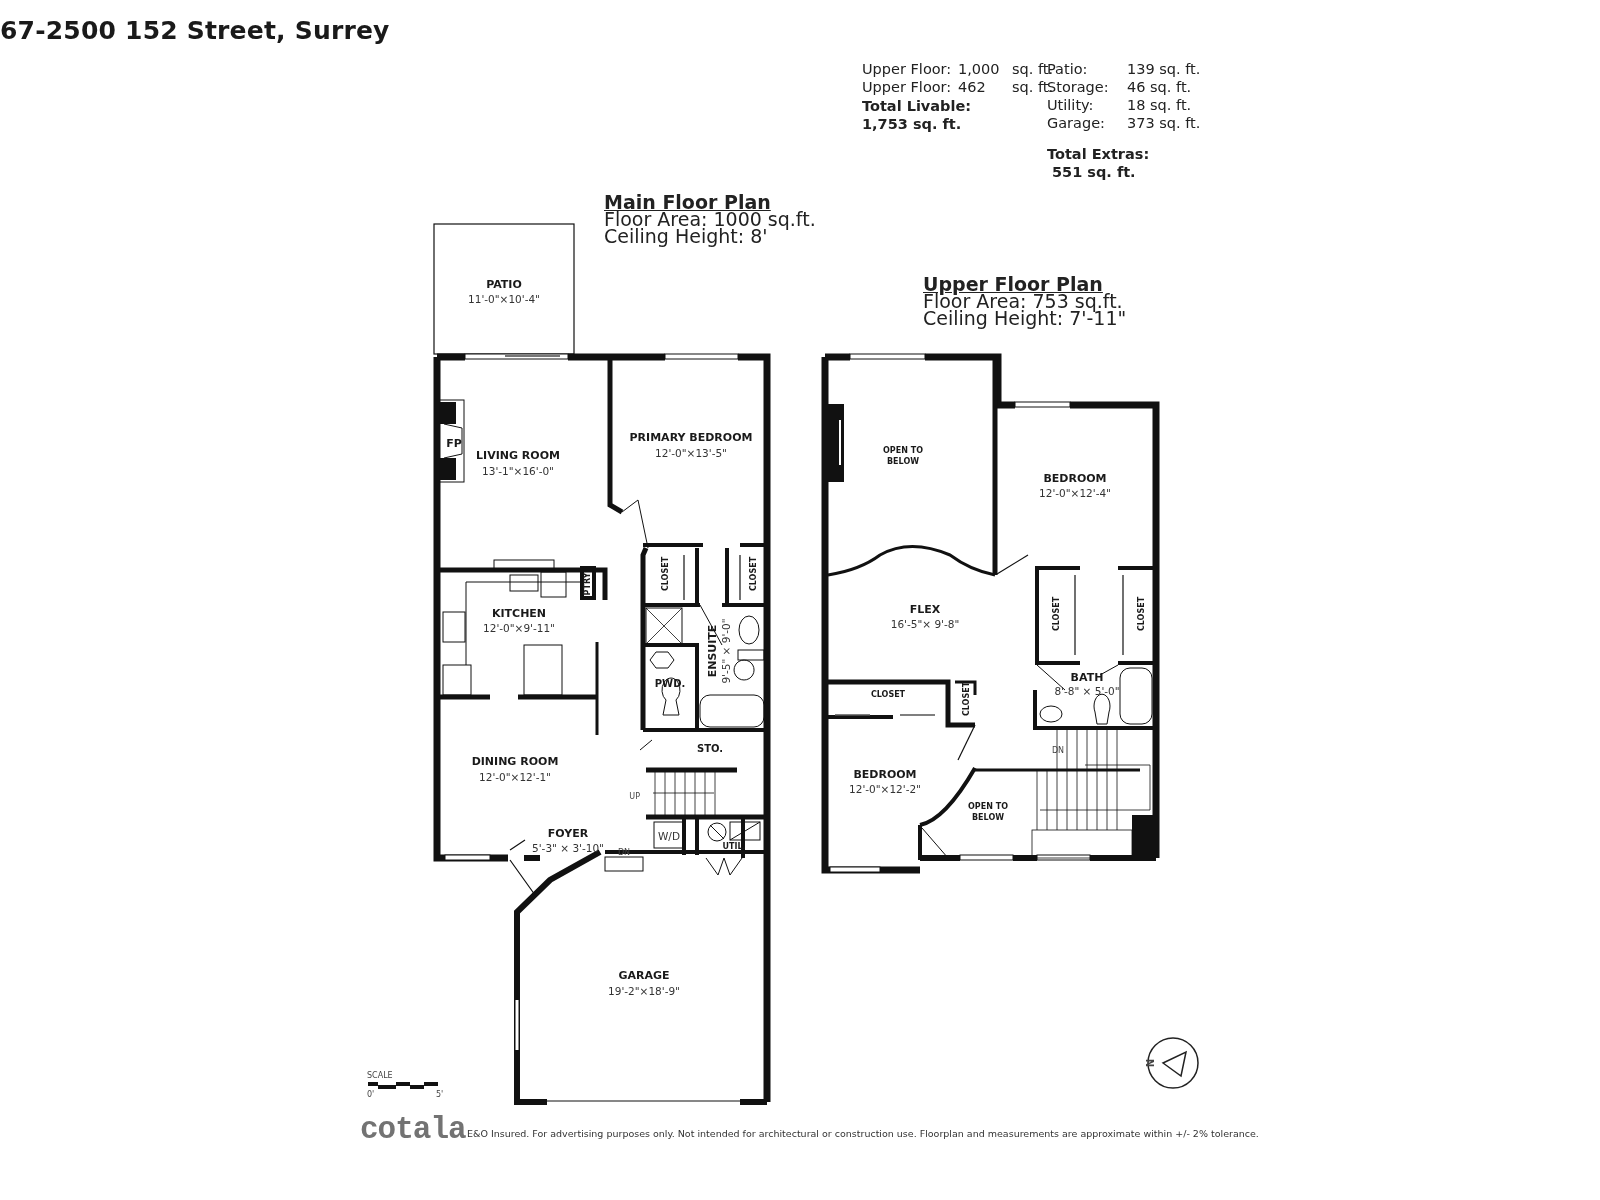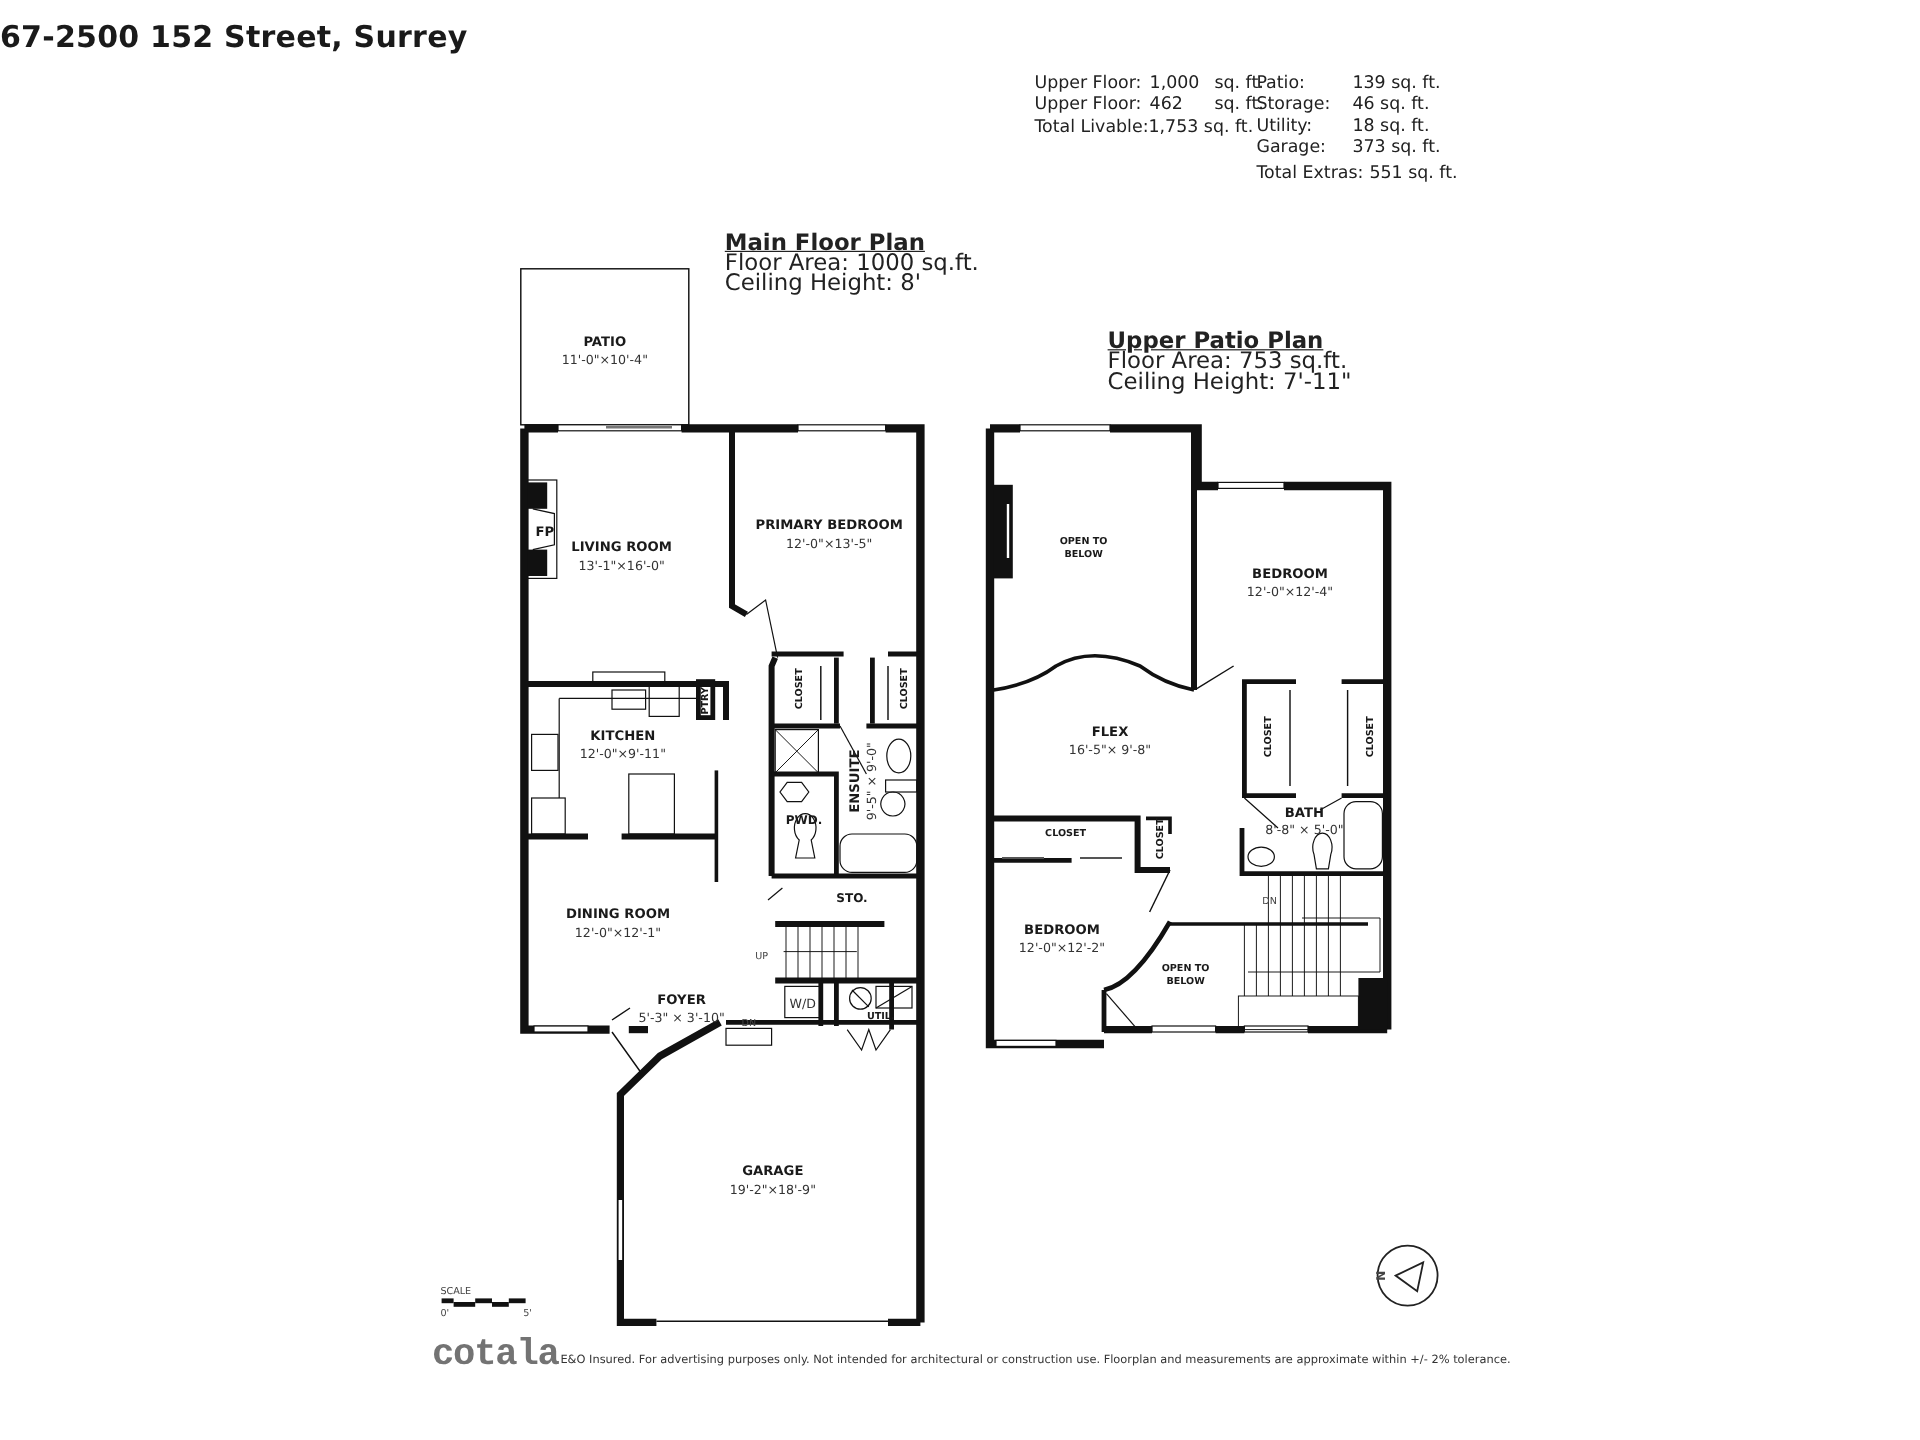--- a/index.html
+++ b/index.html
@@ -11,7 +11,7 @@
     .stats .row { display: flex; white-space: nowrap; }
     .stats .lbl { display: inline-block; }
     .stats .val { display: inline-block; text-align: left; }
-    .bold { font-weight: normal; }
+    .bold { font-weight: bold; flex-direction: column; }
     .plan-head { font-size: 19px; line-height: 17px; color: #222; }
     .plan-head .u { font-weight: bold; text-decoration: underline; }
     svg.plan { position: absolute; left: 0; top: 0; }

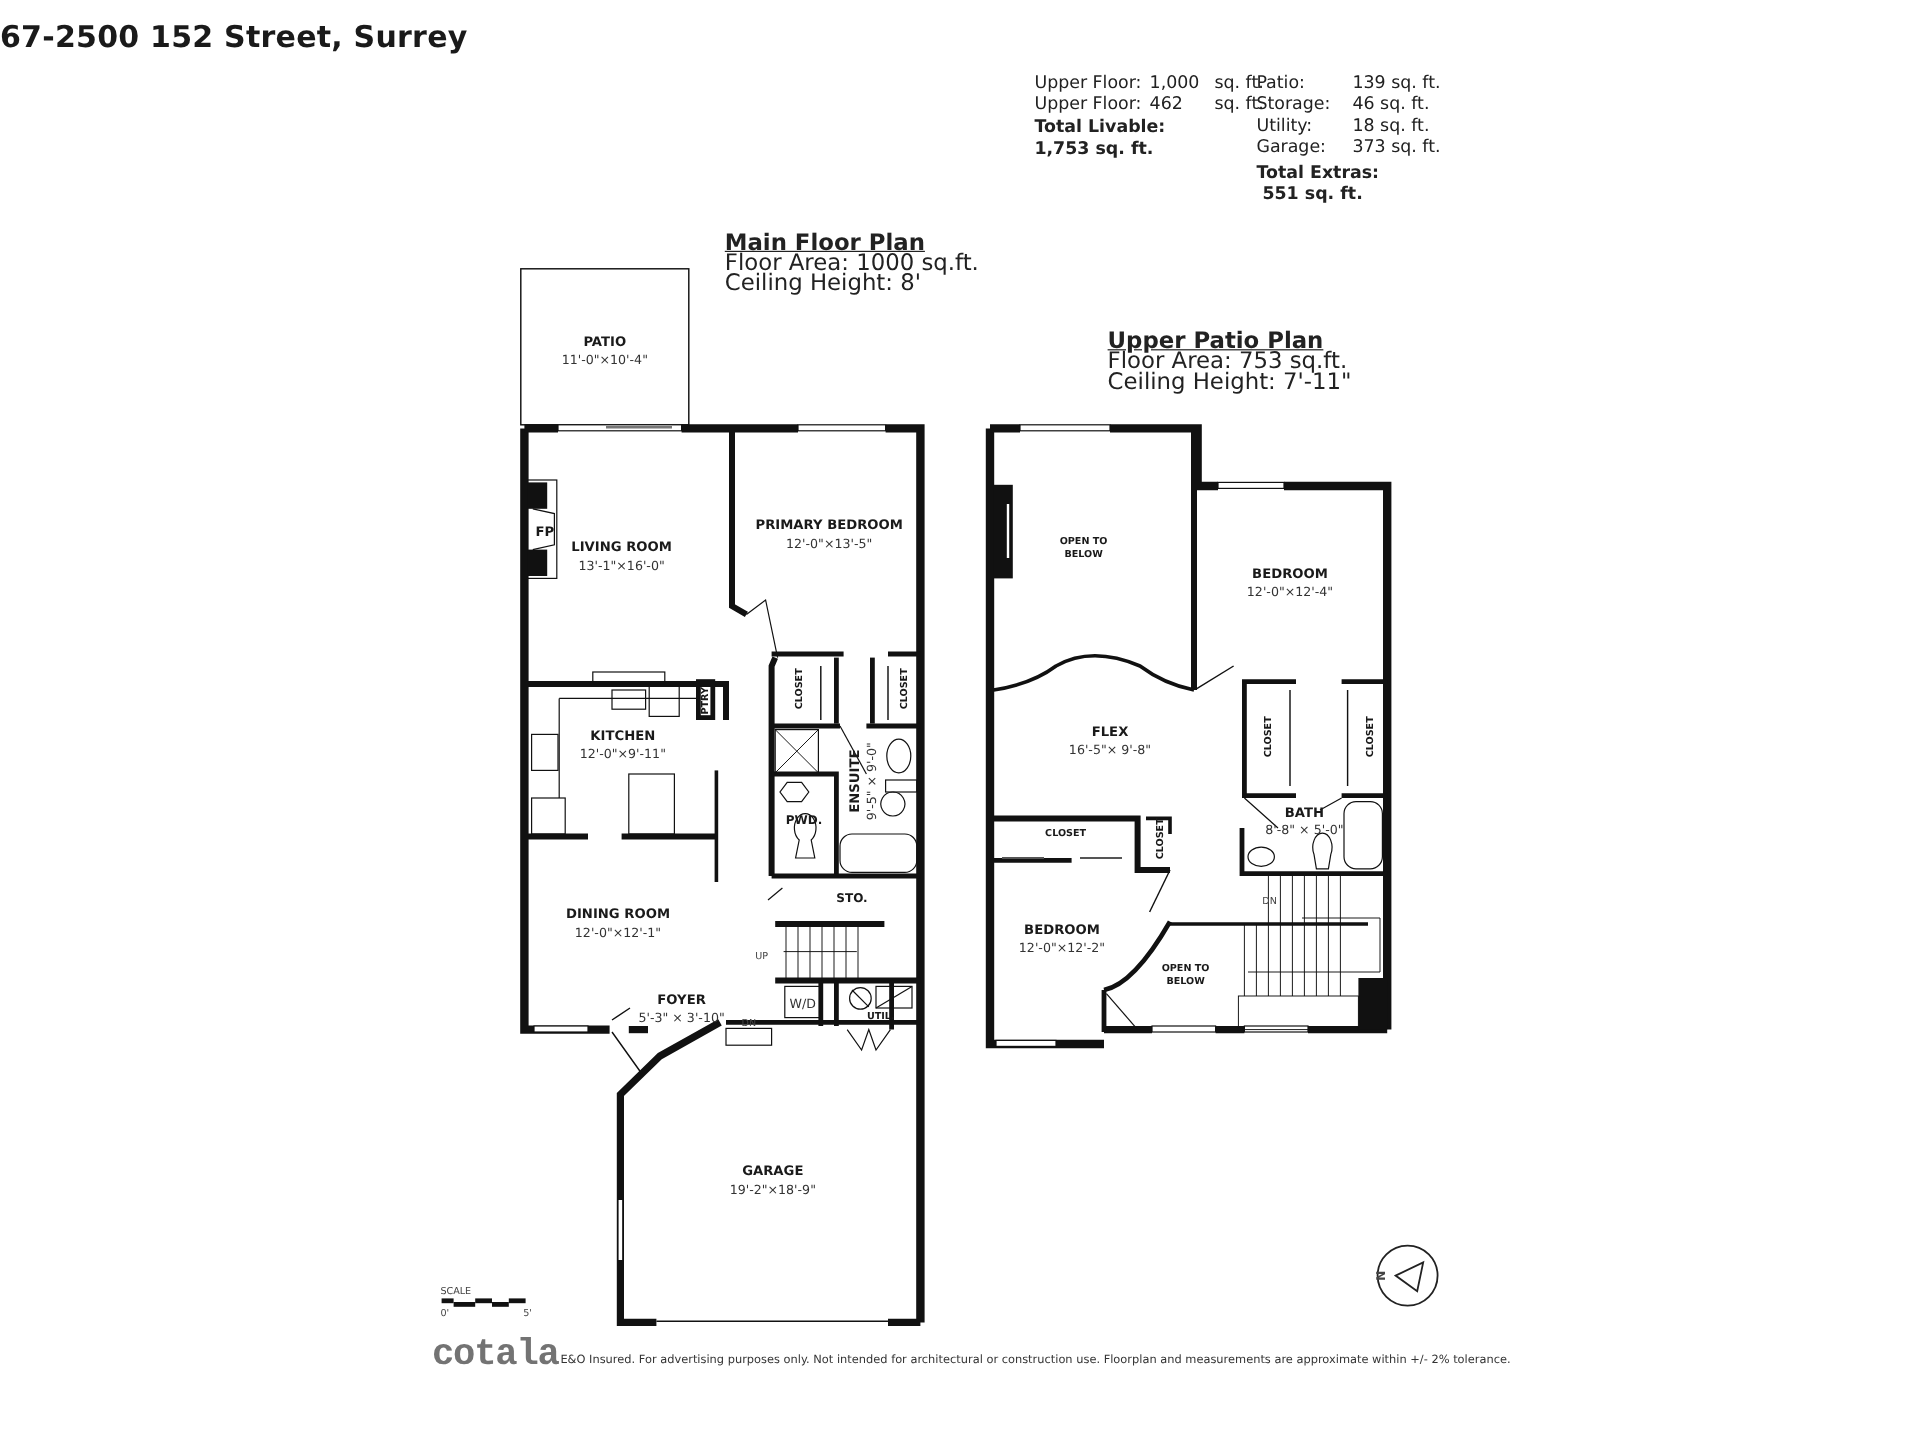--- a/index.html
+++ b/index.html
@@ -61,7 +61,7 @@
     <span class="lbl" style="width:80px">Garage:</span>
     <span class="val" style="width:77px">373 sq. ft.</span>
   </div>
-  <div class="row bold" style="margin-top:3px">
+  <div class="row bold" style="margin-top:13px">
     <span>Total Extras:</span>
     <span style="margin-left:5px">551 sq. ft.</span>
   </div>

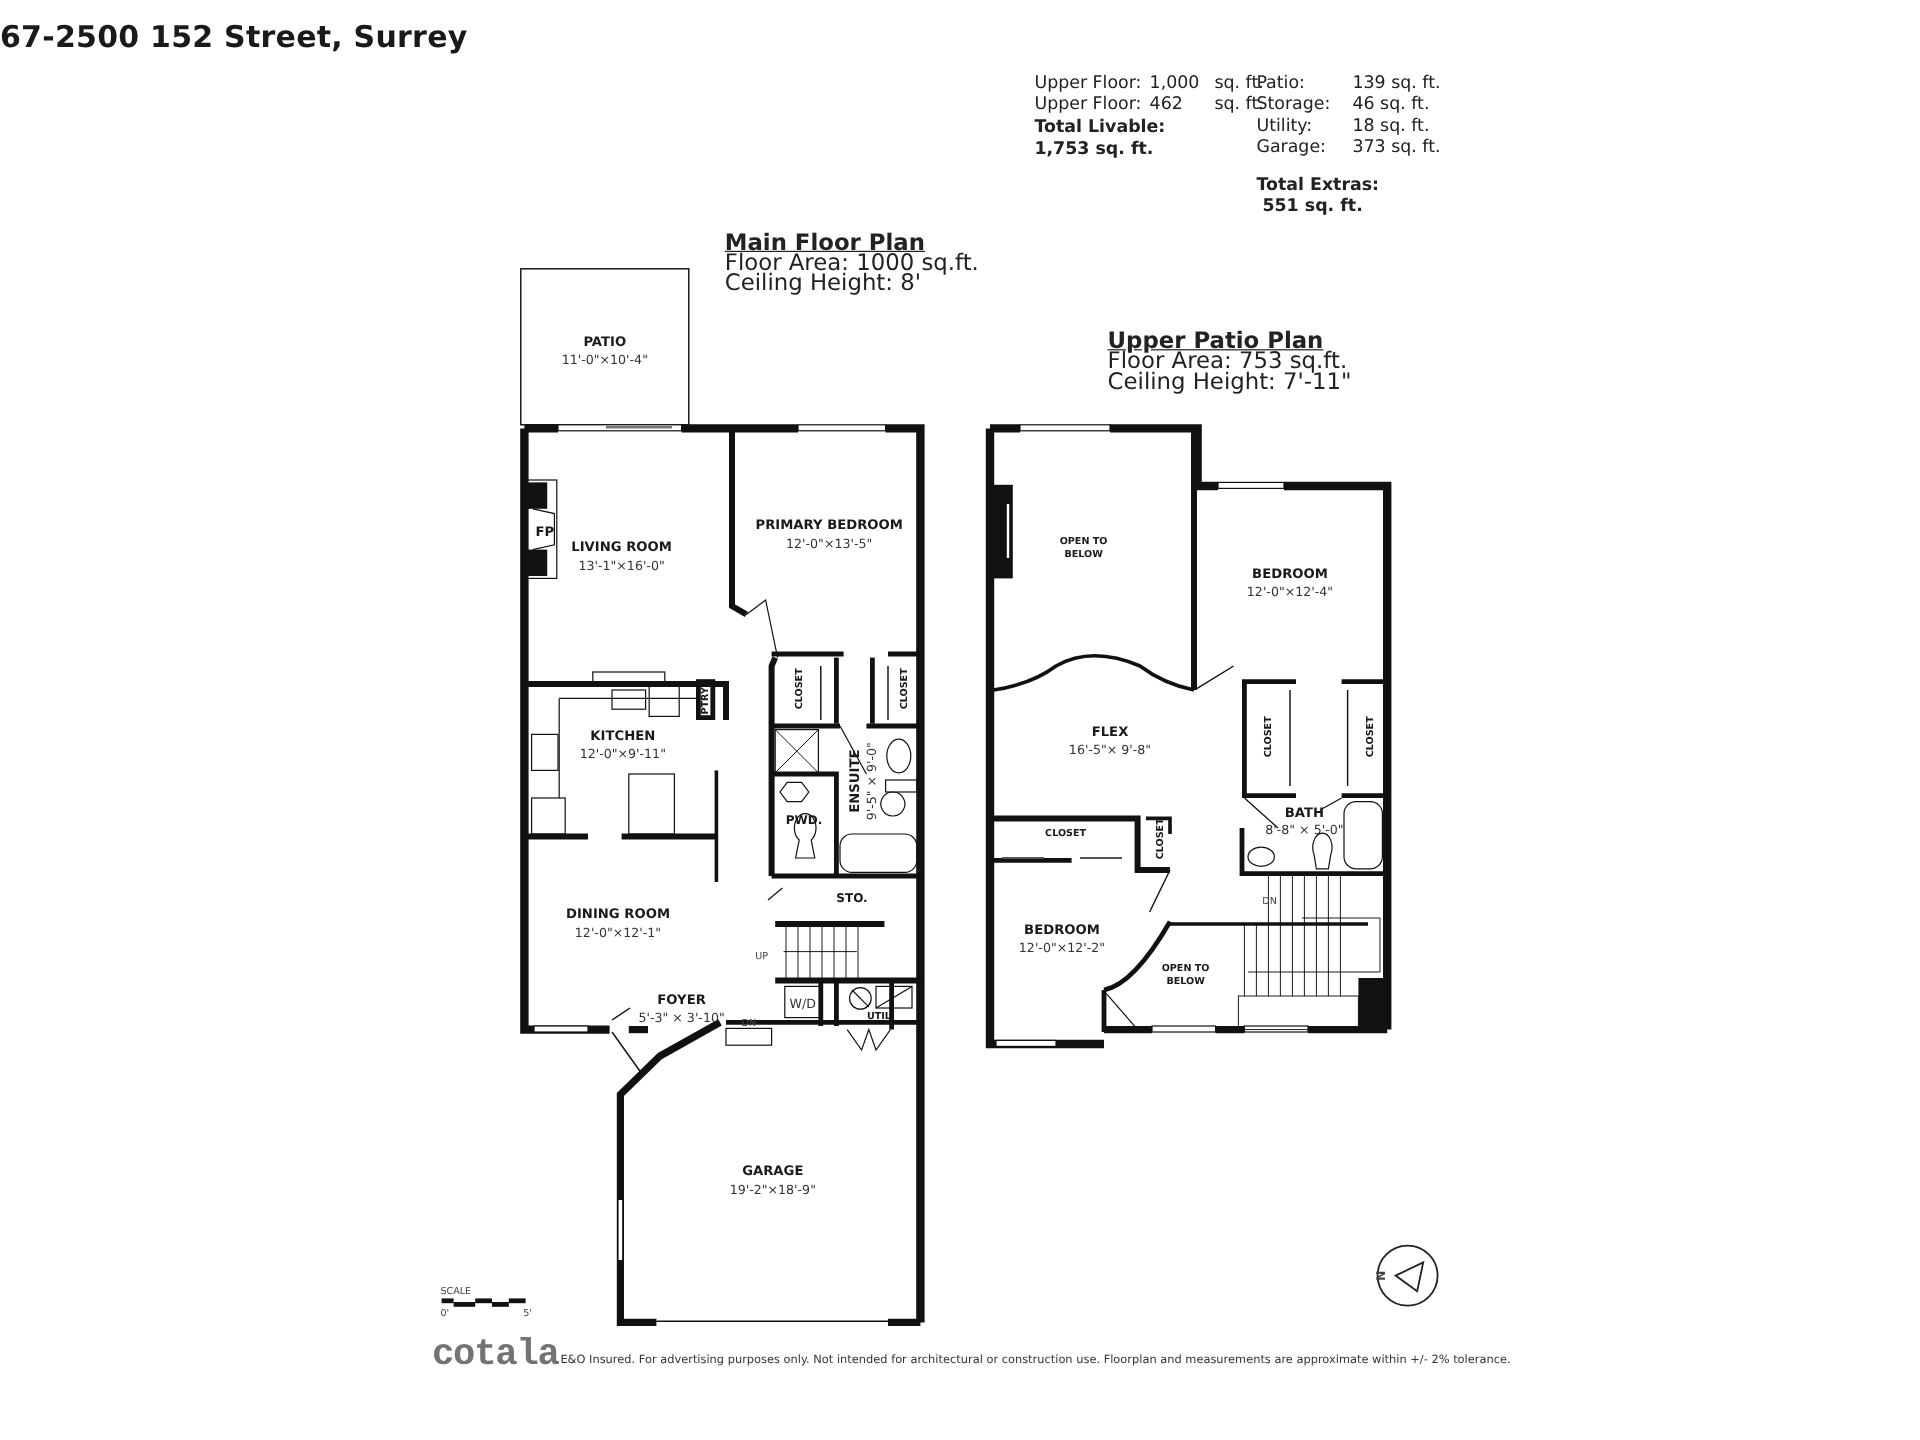--- a/index.html
+++ b/index.html
@@ -74,7 +74,7 @@
 </div>
 
 <div class="abs plan-head" style="left:923px; top:276px;">
-  <div class="u">Upper Patio Plan</div>
+  <div class="u">Upper Floor Plan</div>
   <div>Floor Area: 753 sq.ft.</div>
   <div>Ceiling Height: 7'-11"</div>
 </div>

